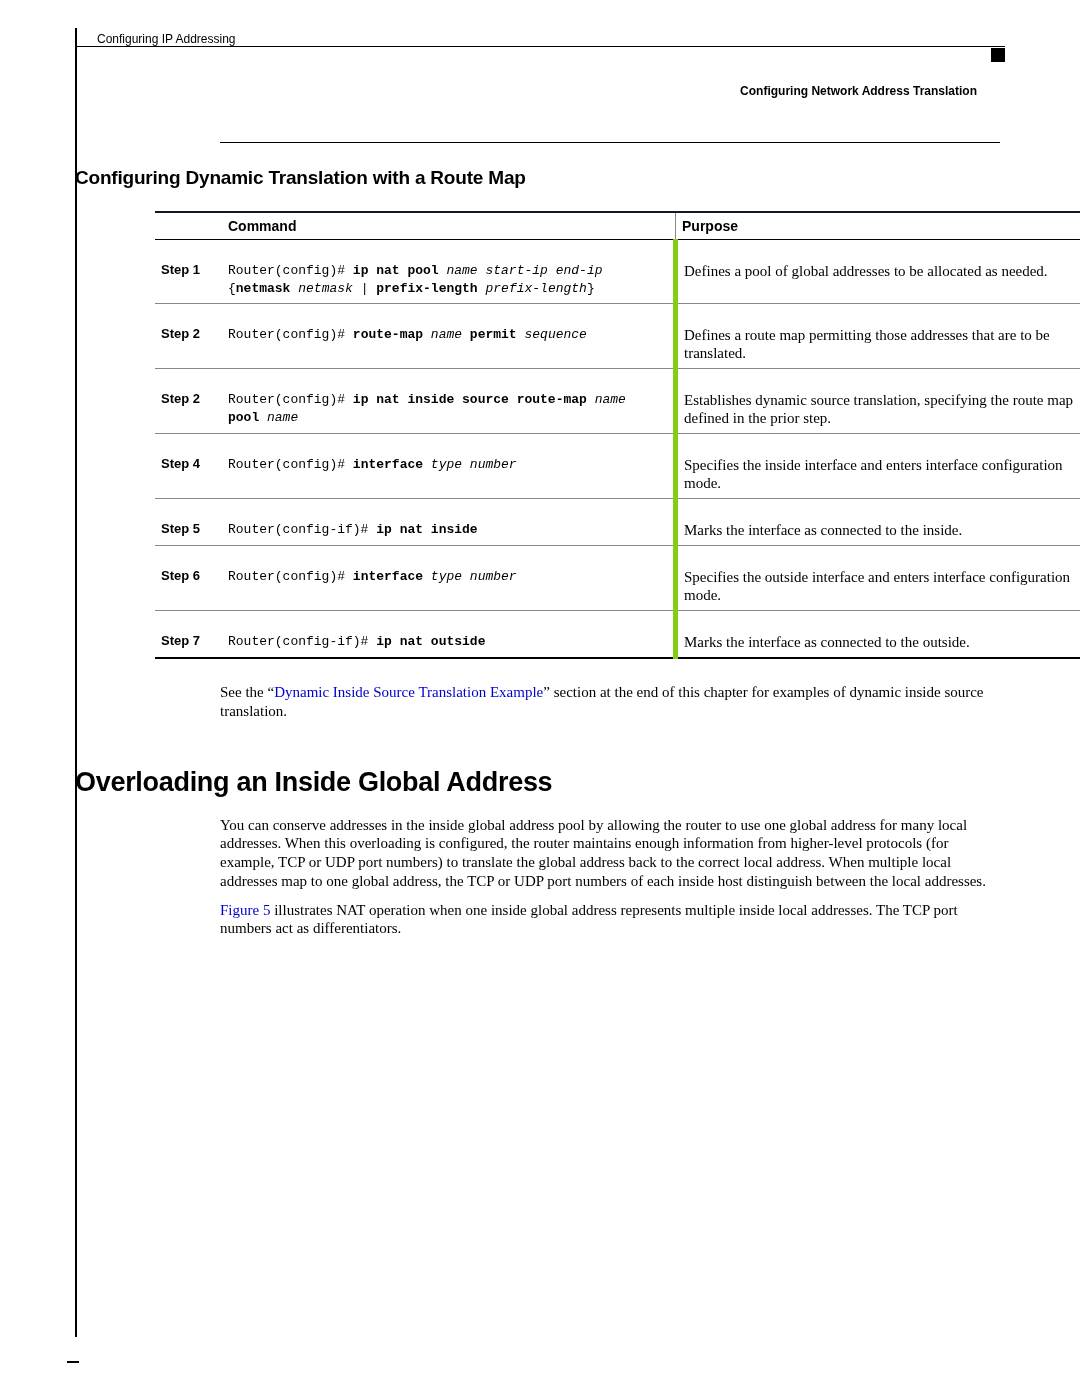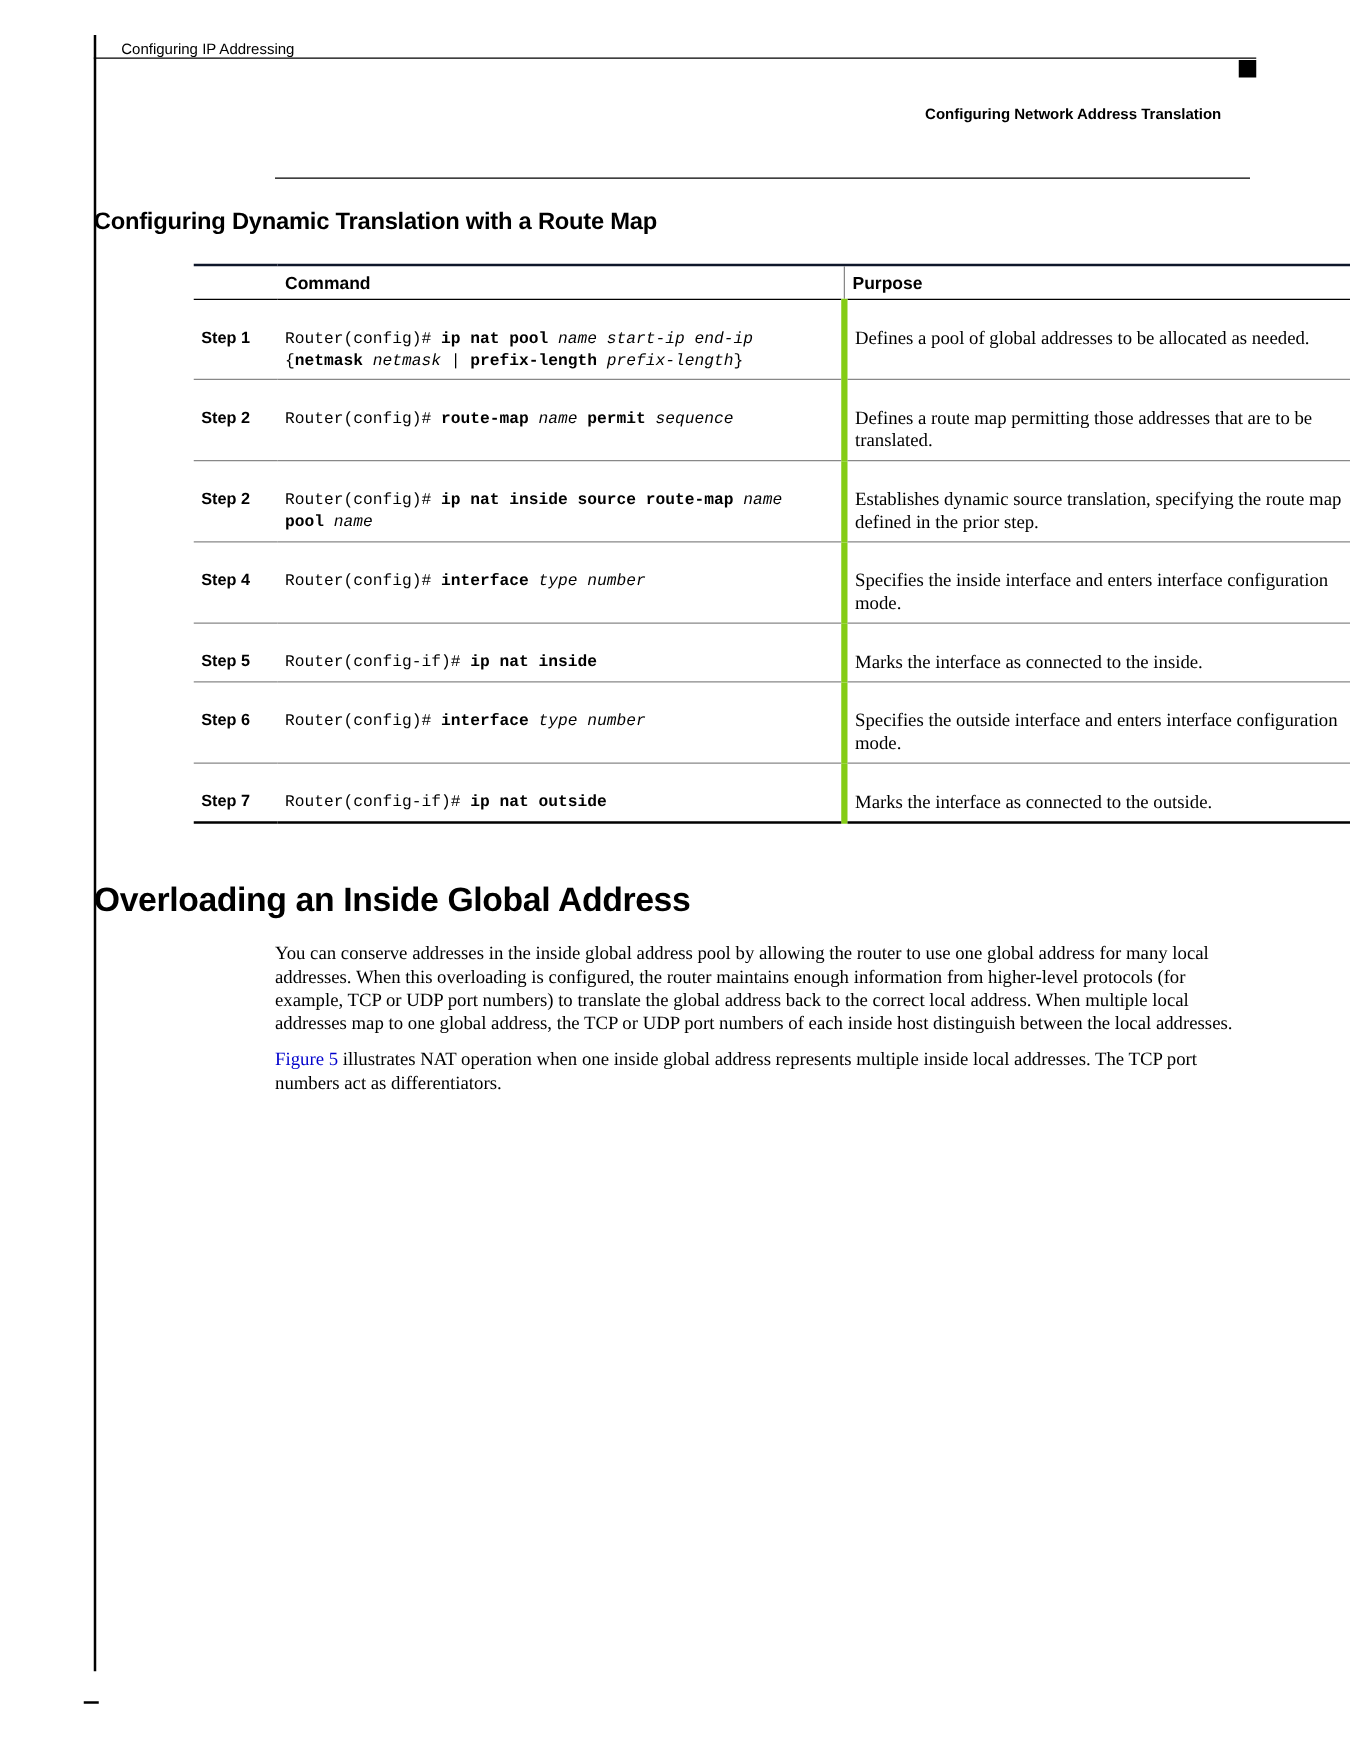--- a/index.html
+++ b/index.html
@@ -274,6 +274,9 @@
       </tbody>
     </table>
 
+    <p class="body-p">
+      <span>See the “</span><a class="link">Dynamic Inside Source Translation Example</a><span>” section at the end of this chapter for examples of dynamic inside source translation.</span>
+    </p>
 
     <h2 class="section">Overloading an Inside Global Address</h2>
 

